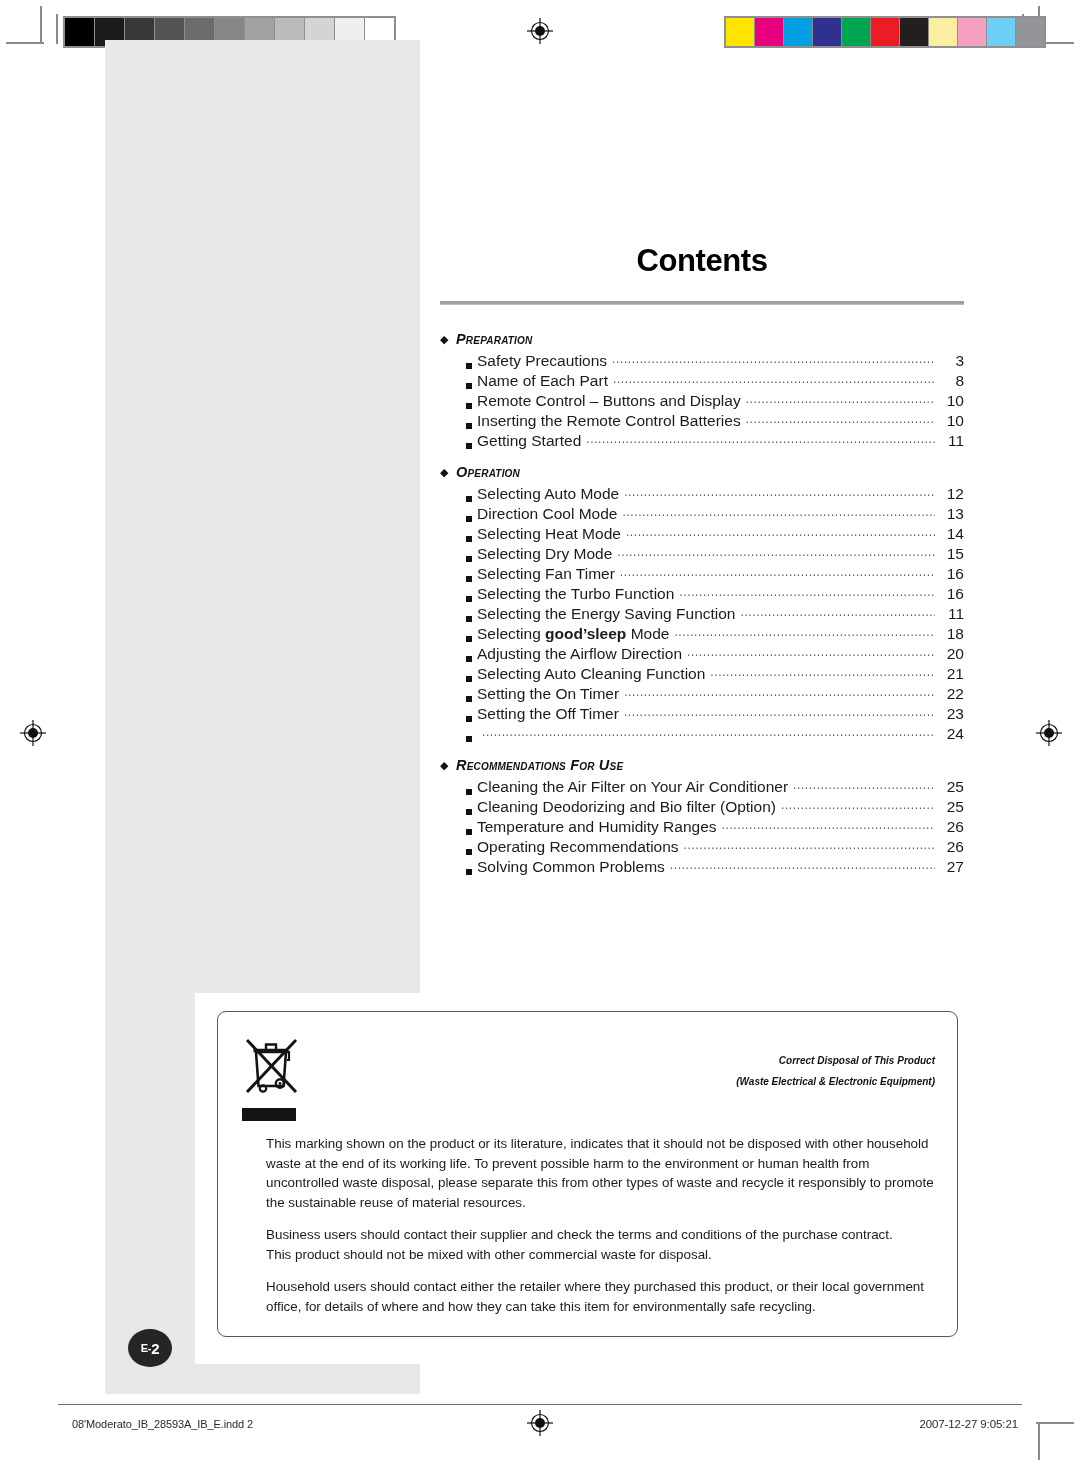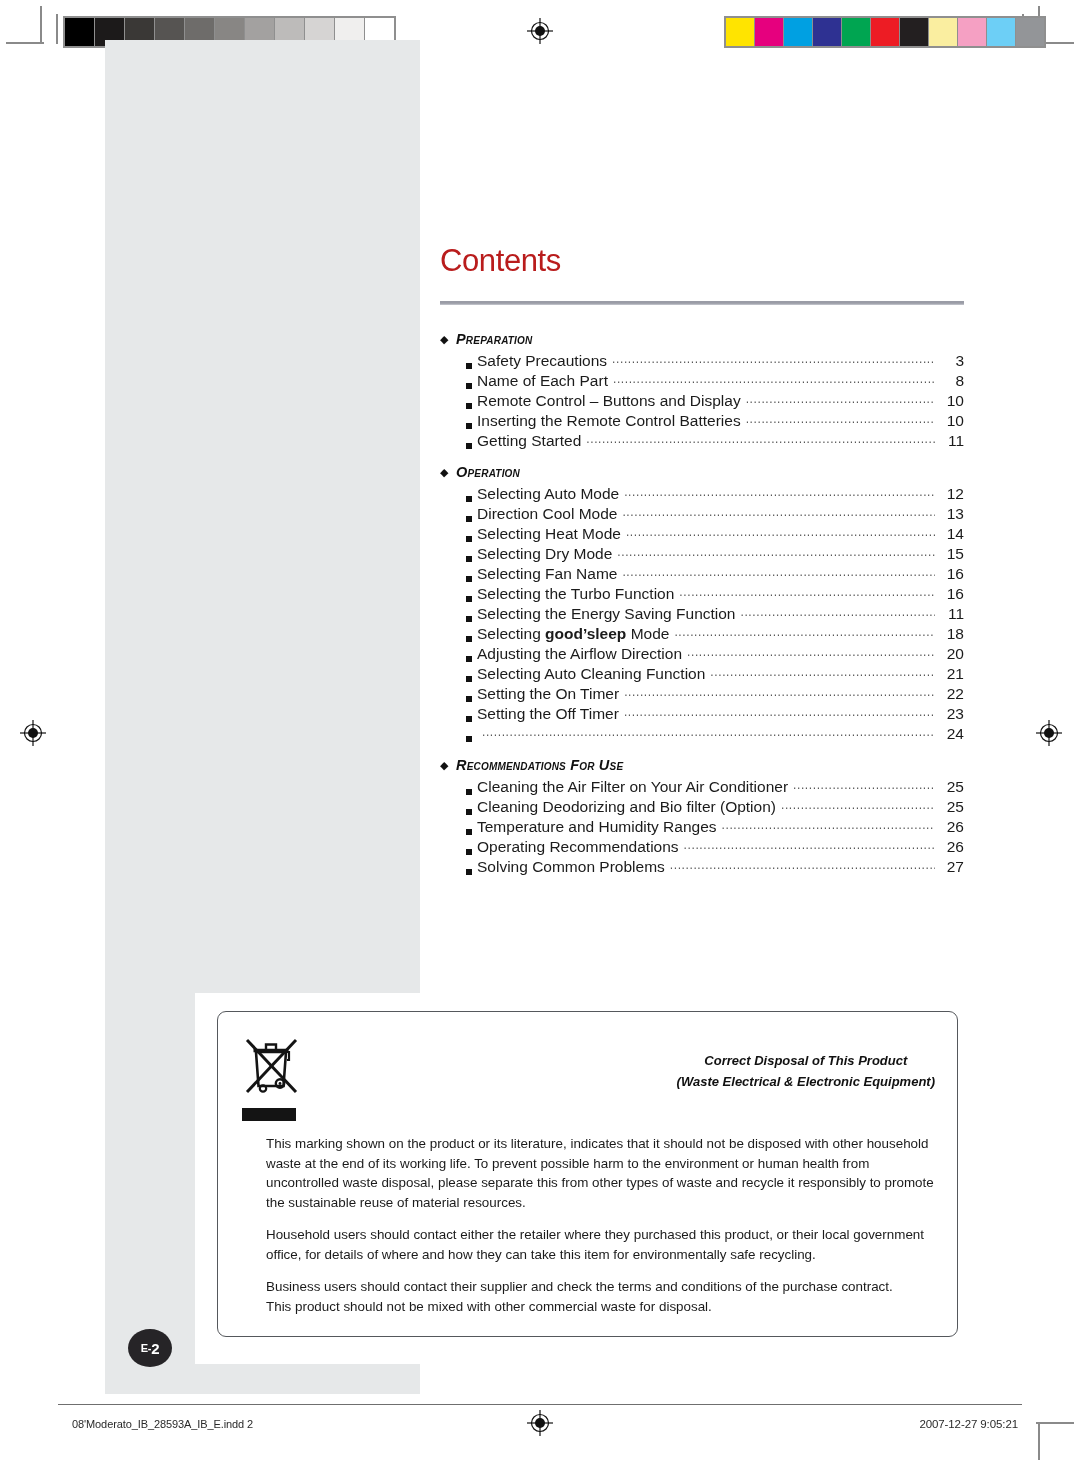--- a/index.html
+++ b/index.html
@@ -57,11 +57,11 @@
     width: 524px;
   }
   .contents-title {
-    text-align: left;
+    text-align: center;
     font-size: 31px;
-    font-weight: normal;
+    font-weight: bold;
     letter-spacing: -0.4px;
-    color: #b91c1c;
+    color: #000000;
     margin: 0 0 22px 0;
   }
   .title-rule {

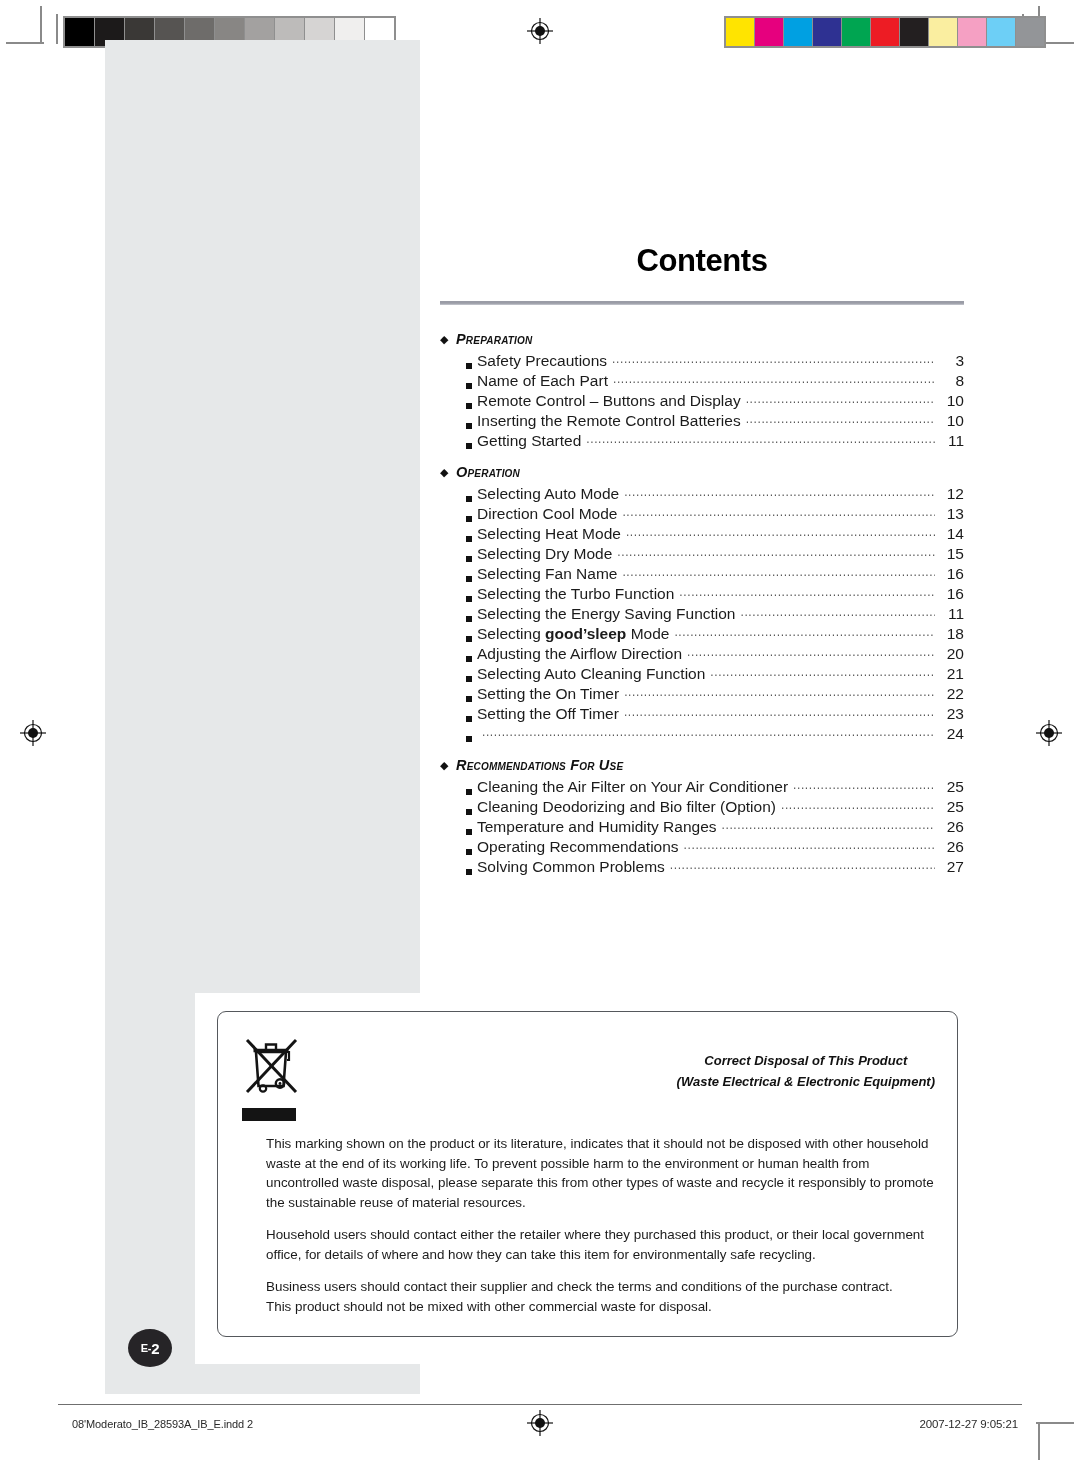--- a/index.html
+++ b/index.html
@@ -384,7 +384,7 @@
         </div>
         <div class="toc-row">
           <span class="bullet-sq"></span>
-          <span class="toc-label">Selecting Fan Name</span>
+          <span class="toc-label">Selecting Fan Timer</span>
           <span class="toc-dots">................................................................................................................................................................</span>
           <span class="toc-page">16</span>
         </div>

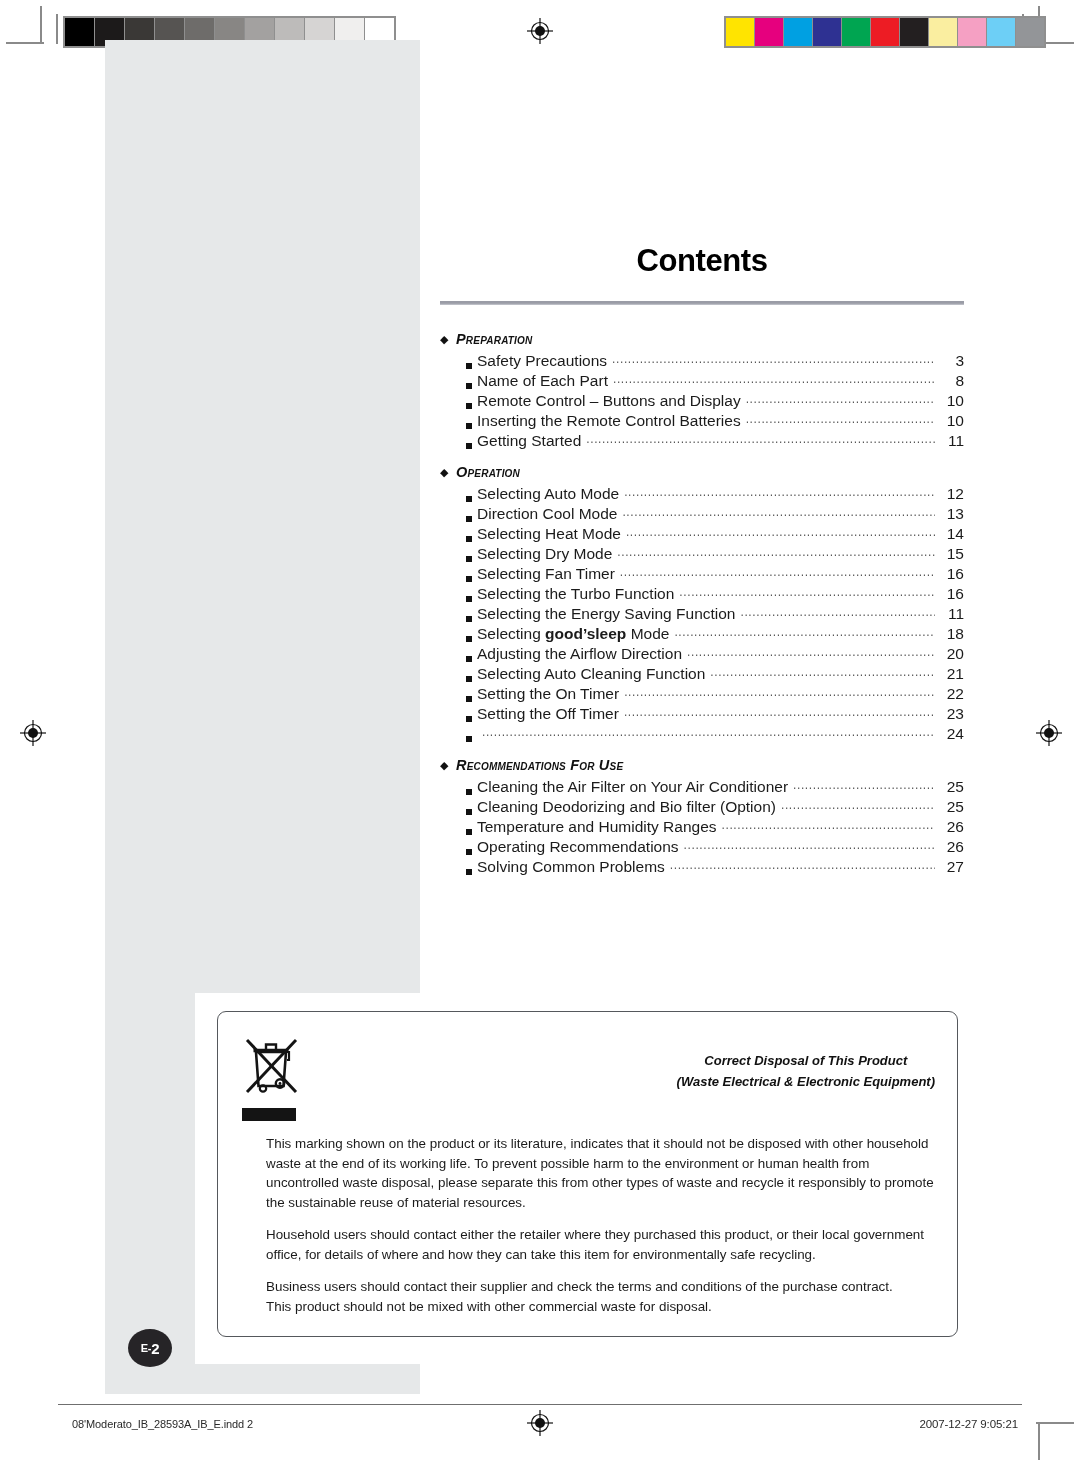--- a/index.html
+++ b/index.html
@@ -166,10 +166,10 @@
     margin-left: 2px;
   }
   .disposal-headings {
-    text-align: center;
+    text-align: right;
     font-style: italic;
     font-weight: bold;
-    font-size: 13px;
+    font-size: 10px;
     line-height: 21px;
     color: #111;
     padding-top: 20px;

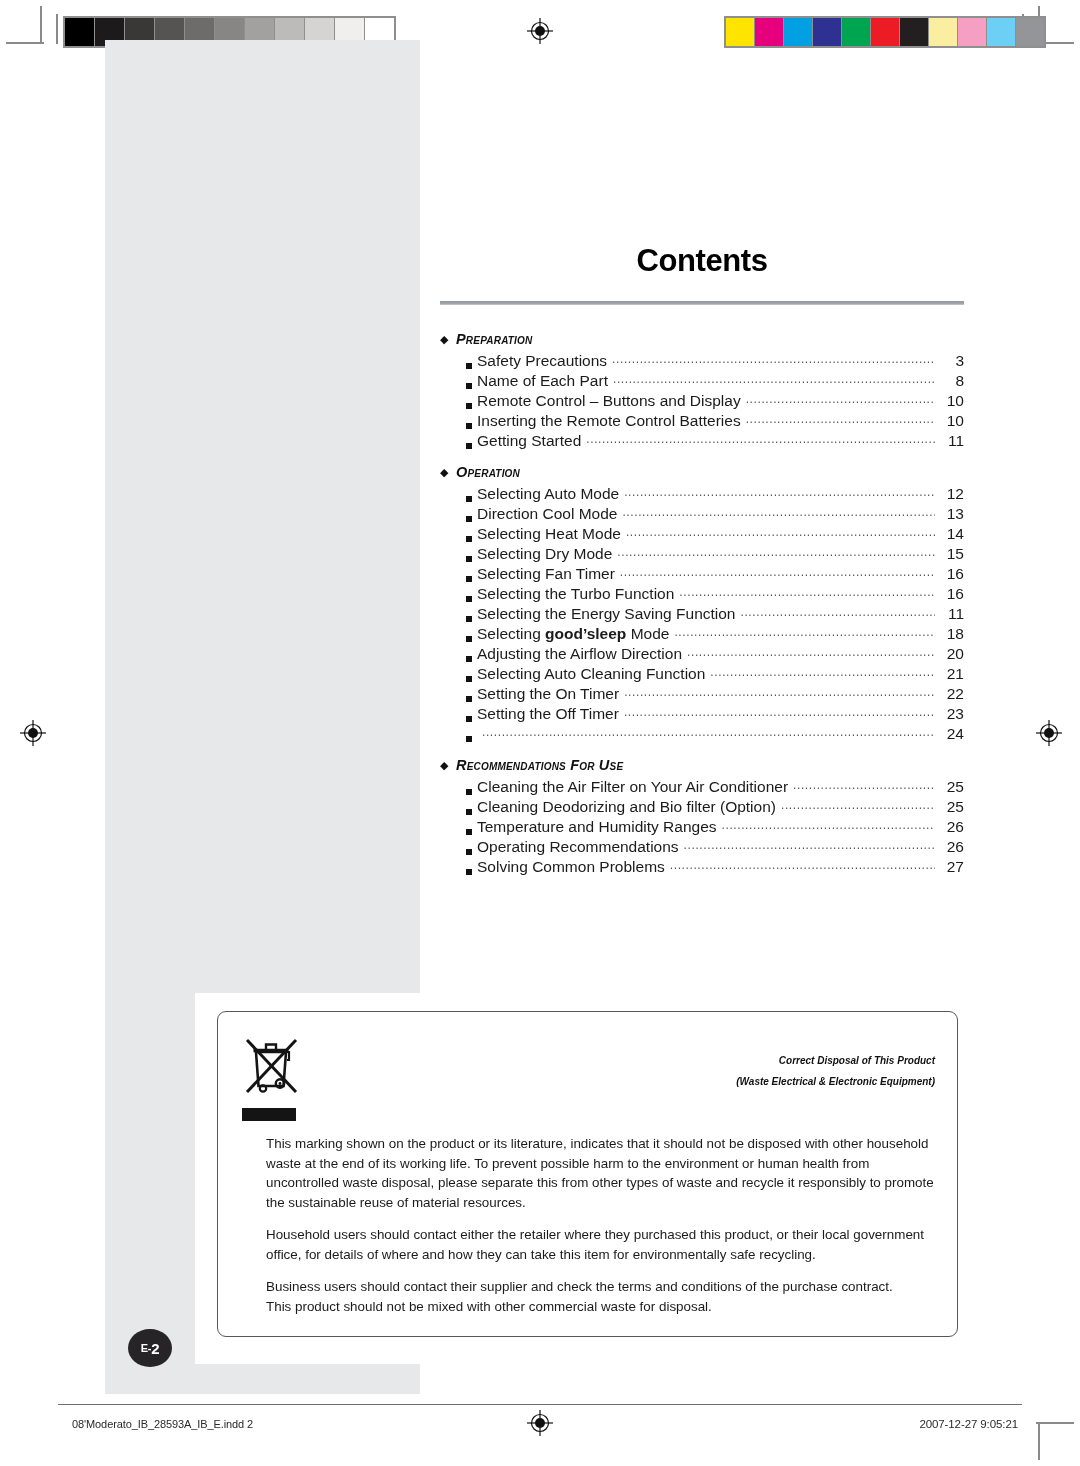--- a/index.html
+++ b/index.html
@@ -503,9 +503,9 @@
       </div>
     </div>
     <div class="disposal-para">This marking shown on the product or its literature, indicates that it should not be disposed with other household waste at the end of its working life. To prevent possible harm to the environment or human health from uncontrolled waste disposal, please separate this from other types of waste and recycle it responsibly to promote the sustainable reuse of material resources.</div>
-    <div class="disposal-para">Household users should contact either the retailer where they purchased this product, or their local government office, for details of where and how they can take this item for environmentally safe recycling.</div>
     <div class="disposal-para" style="white-space:pre-line;">Business users should contact their supplier and check the terms and conditions of the purchase contract.
 This product should not be mixed with other commercial waste for disposal.</div>
+    <div class="disposal-para">Household users should contact either the retailer where they purchased this product, or their local government office, for details of where and how they can take this item for environmentally safe recycling.</div>
   </div>
 </div>
 

